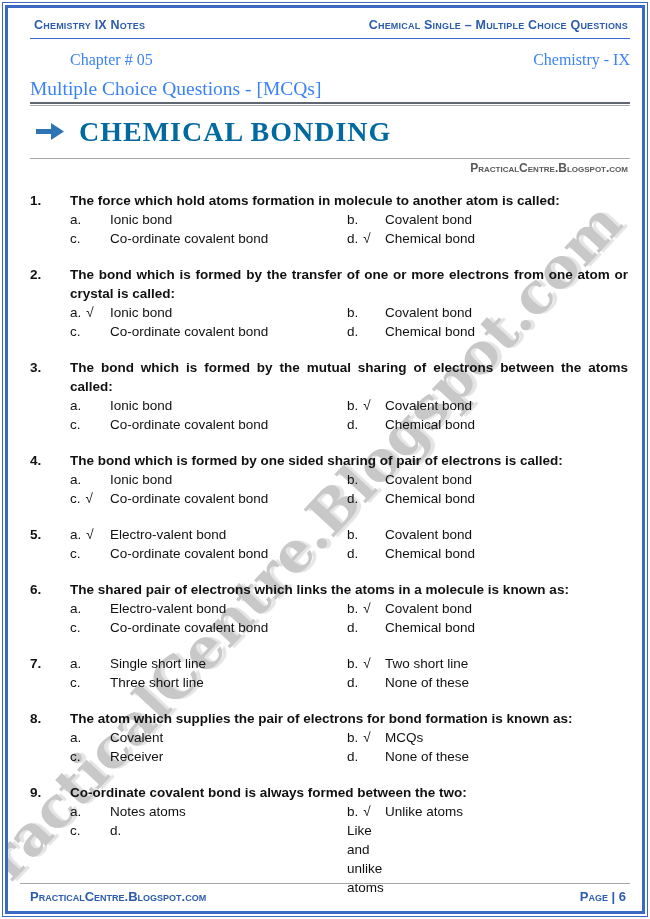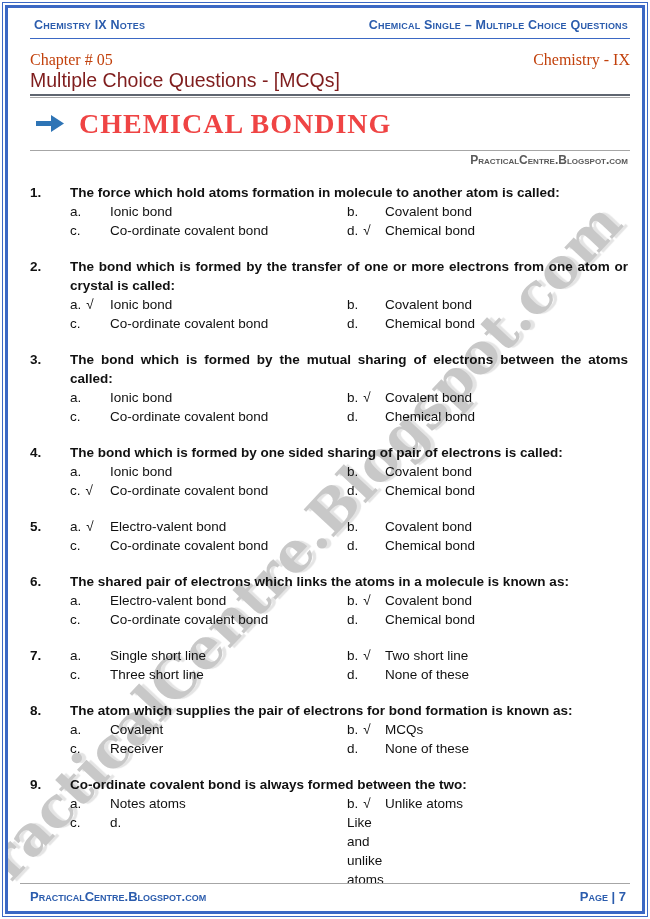--- a/index.html
+++ b/index.html
@@ -26,7 +26,7 @@
 
   .chapter-row { display:flex; justify-content:space-between; margin-top:11px;
                  font-family:"Liberation Serif", serif; font-size:16px; line-height:19px;
-                 color:#c2410c; }
+                 color:#3b82f6;margin-left:40px; }
 
   .subtitle { margin-top:0; font-family:Liberation Sans, sans-serif;
               font-size:19.5px; line-height:23px; color:#7f1d1d; }

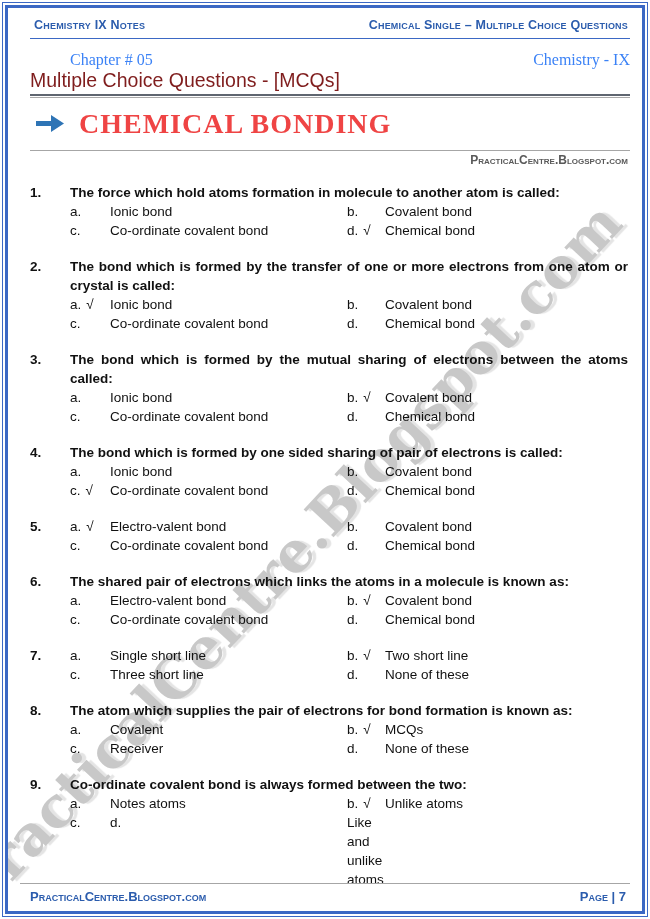--- a/index.html
+++ b/index.html
@@ -28,8 +28,8 @@
                  font-family:"Liberation Serif", serif; font-size:16px; line-height:19px;
                  color:#3b82f6;margin-left:40px; }
 
-  .subtitle { margin-top:0; font-family:Liberation Sans, sans-serif;
-              font-size:19.5px; line-height:23px; color:#7f1d1d; }
+  .subtitle { margin-top:8px; font-family:Liberation Serif, serif;
+              font-size:19.5px; line-height:23px; color:#3b82f6; }
 
   .rule-thickthin { margin-top:2px; }
   .rule-thickthin .thick { height:2px; background:#5f6670; }

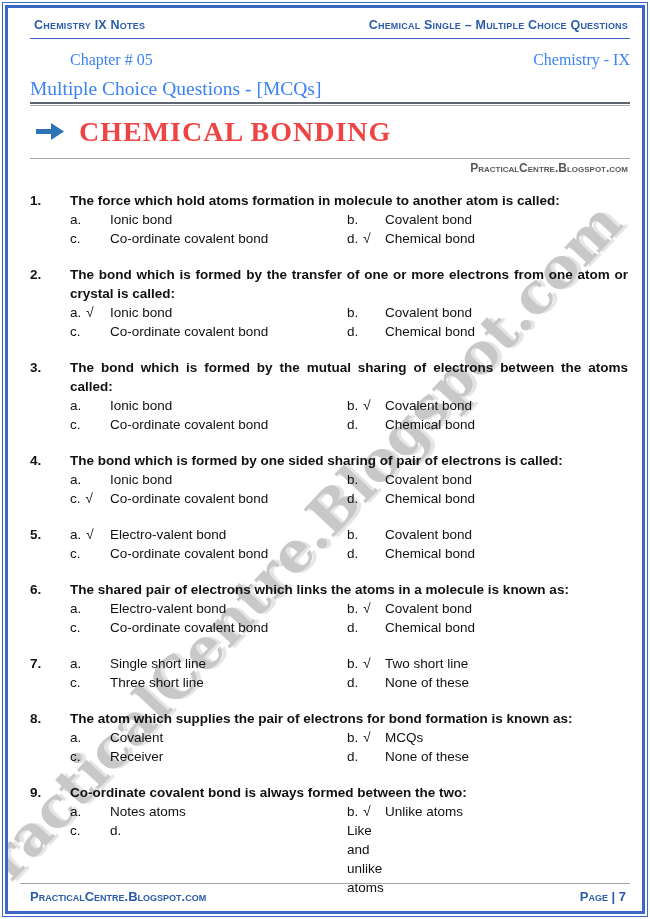--- a/index.html
+++ b/index.html
@@ -40,7 +40,7 @@
             border-bottom:1px solid #a6a6a6; }
   .banner .arrow-wrap { display:flex; align-items:center; }
   .banner-title { font-family:"Liberation Serif", serif; font-weight:bold; font-size:28px;
-                  line-height:33px; color:#ef4444; letter-spacing:1px; }
+                  line-height:33px; color:#0369a1; letter-spacing:1px; }
   .site-under { padding:2px 2px 0 0; text-align:right; font-variant:small-caps;
                 font-weight:bold; font-size:12px; line-height:14px; color:#595959; }
 

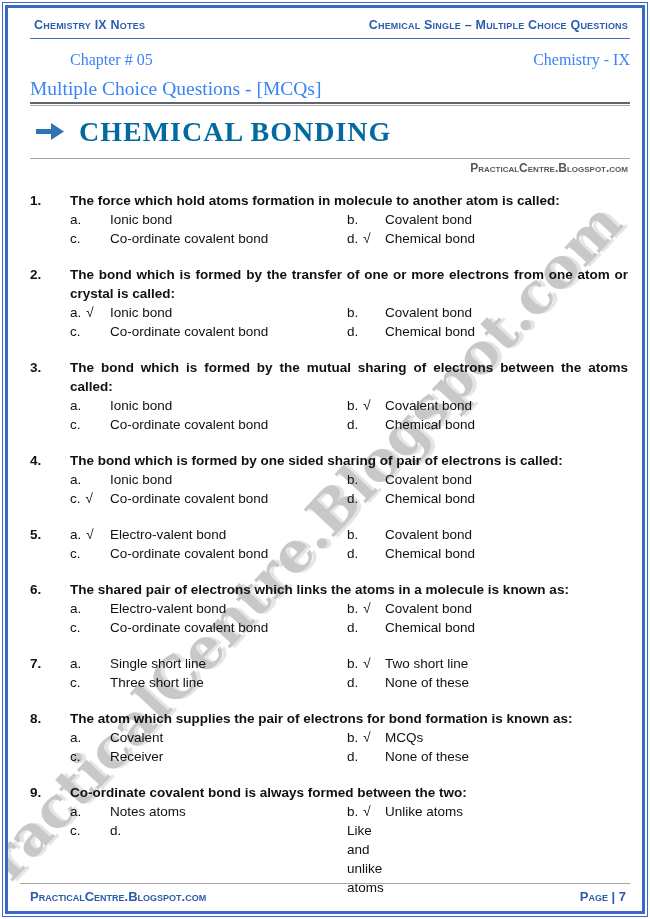--- a/index.html
+++ b/index.html
@@ -238,7 +238,7 @@
 
     <div class="footer">
       <span>PracticalCentre.Blogspot.com</span>
-      <span>Page | 7</span>
+      <span>Page | 6</span>
     </div>
 
   </div>

